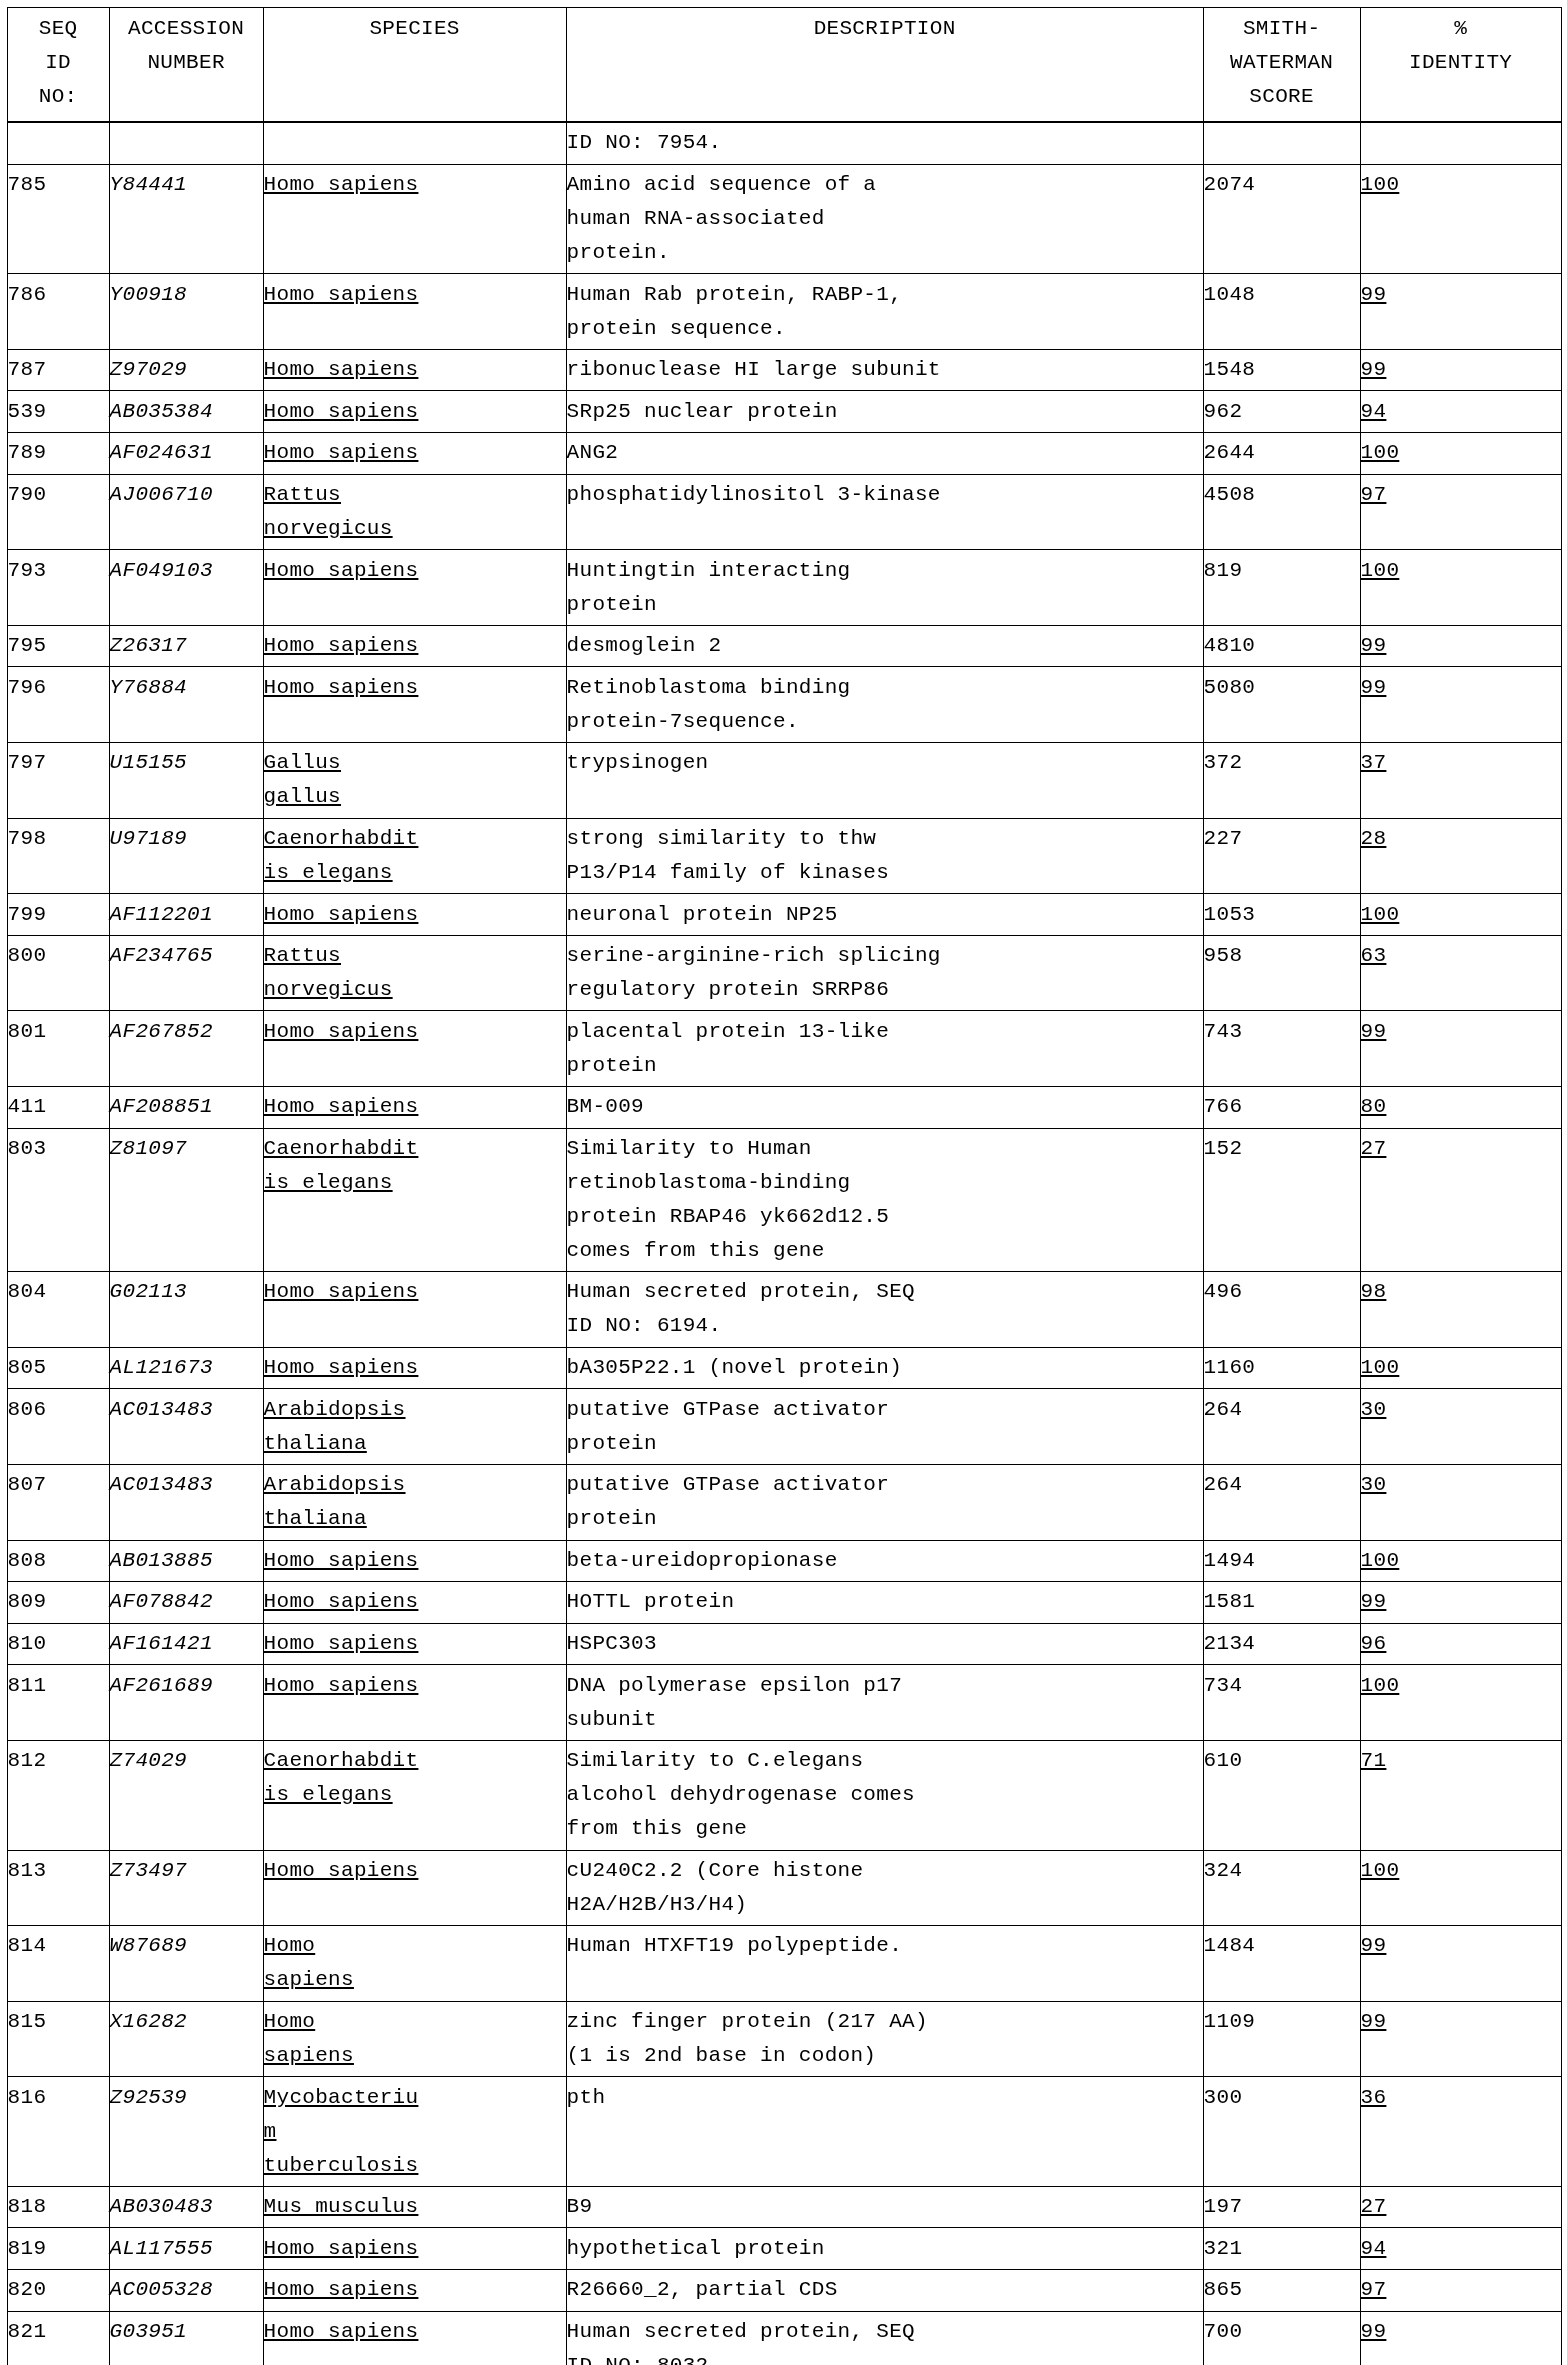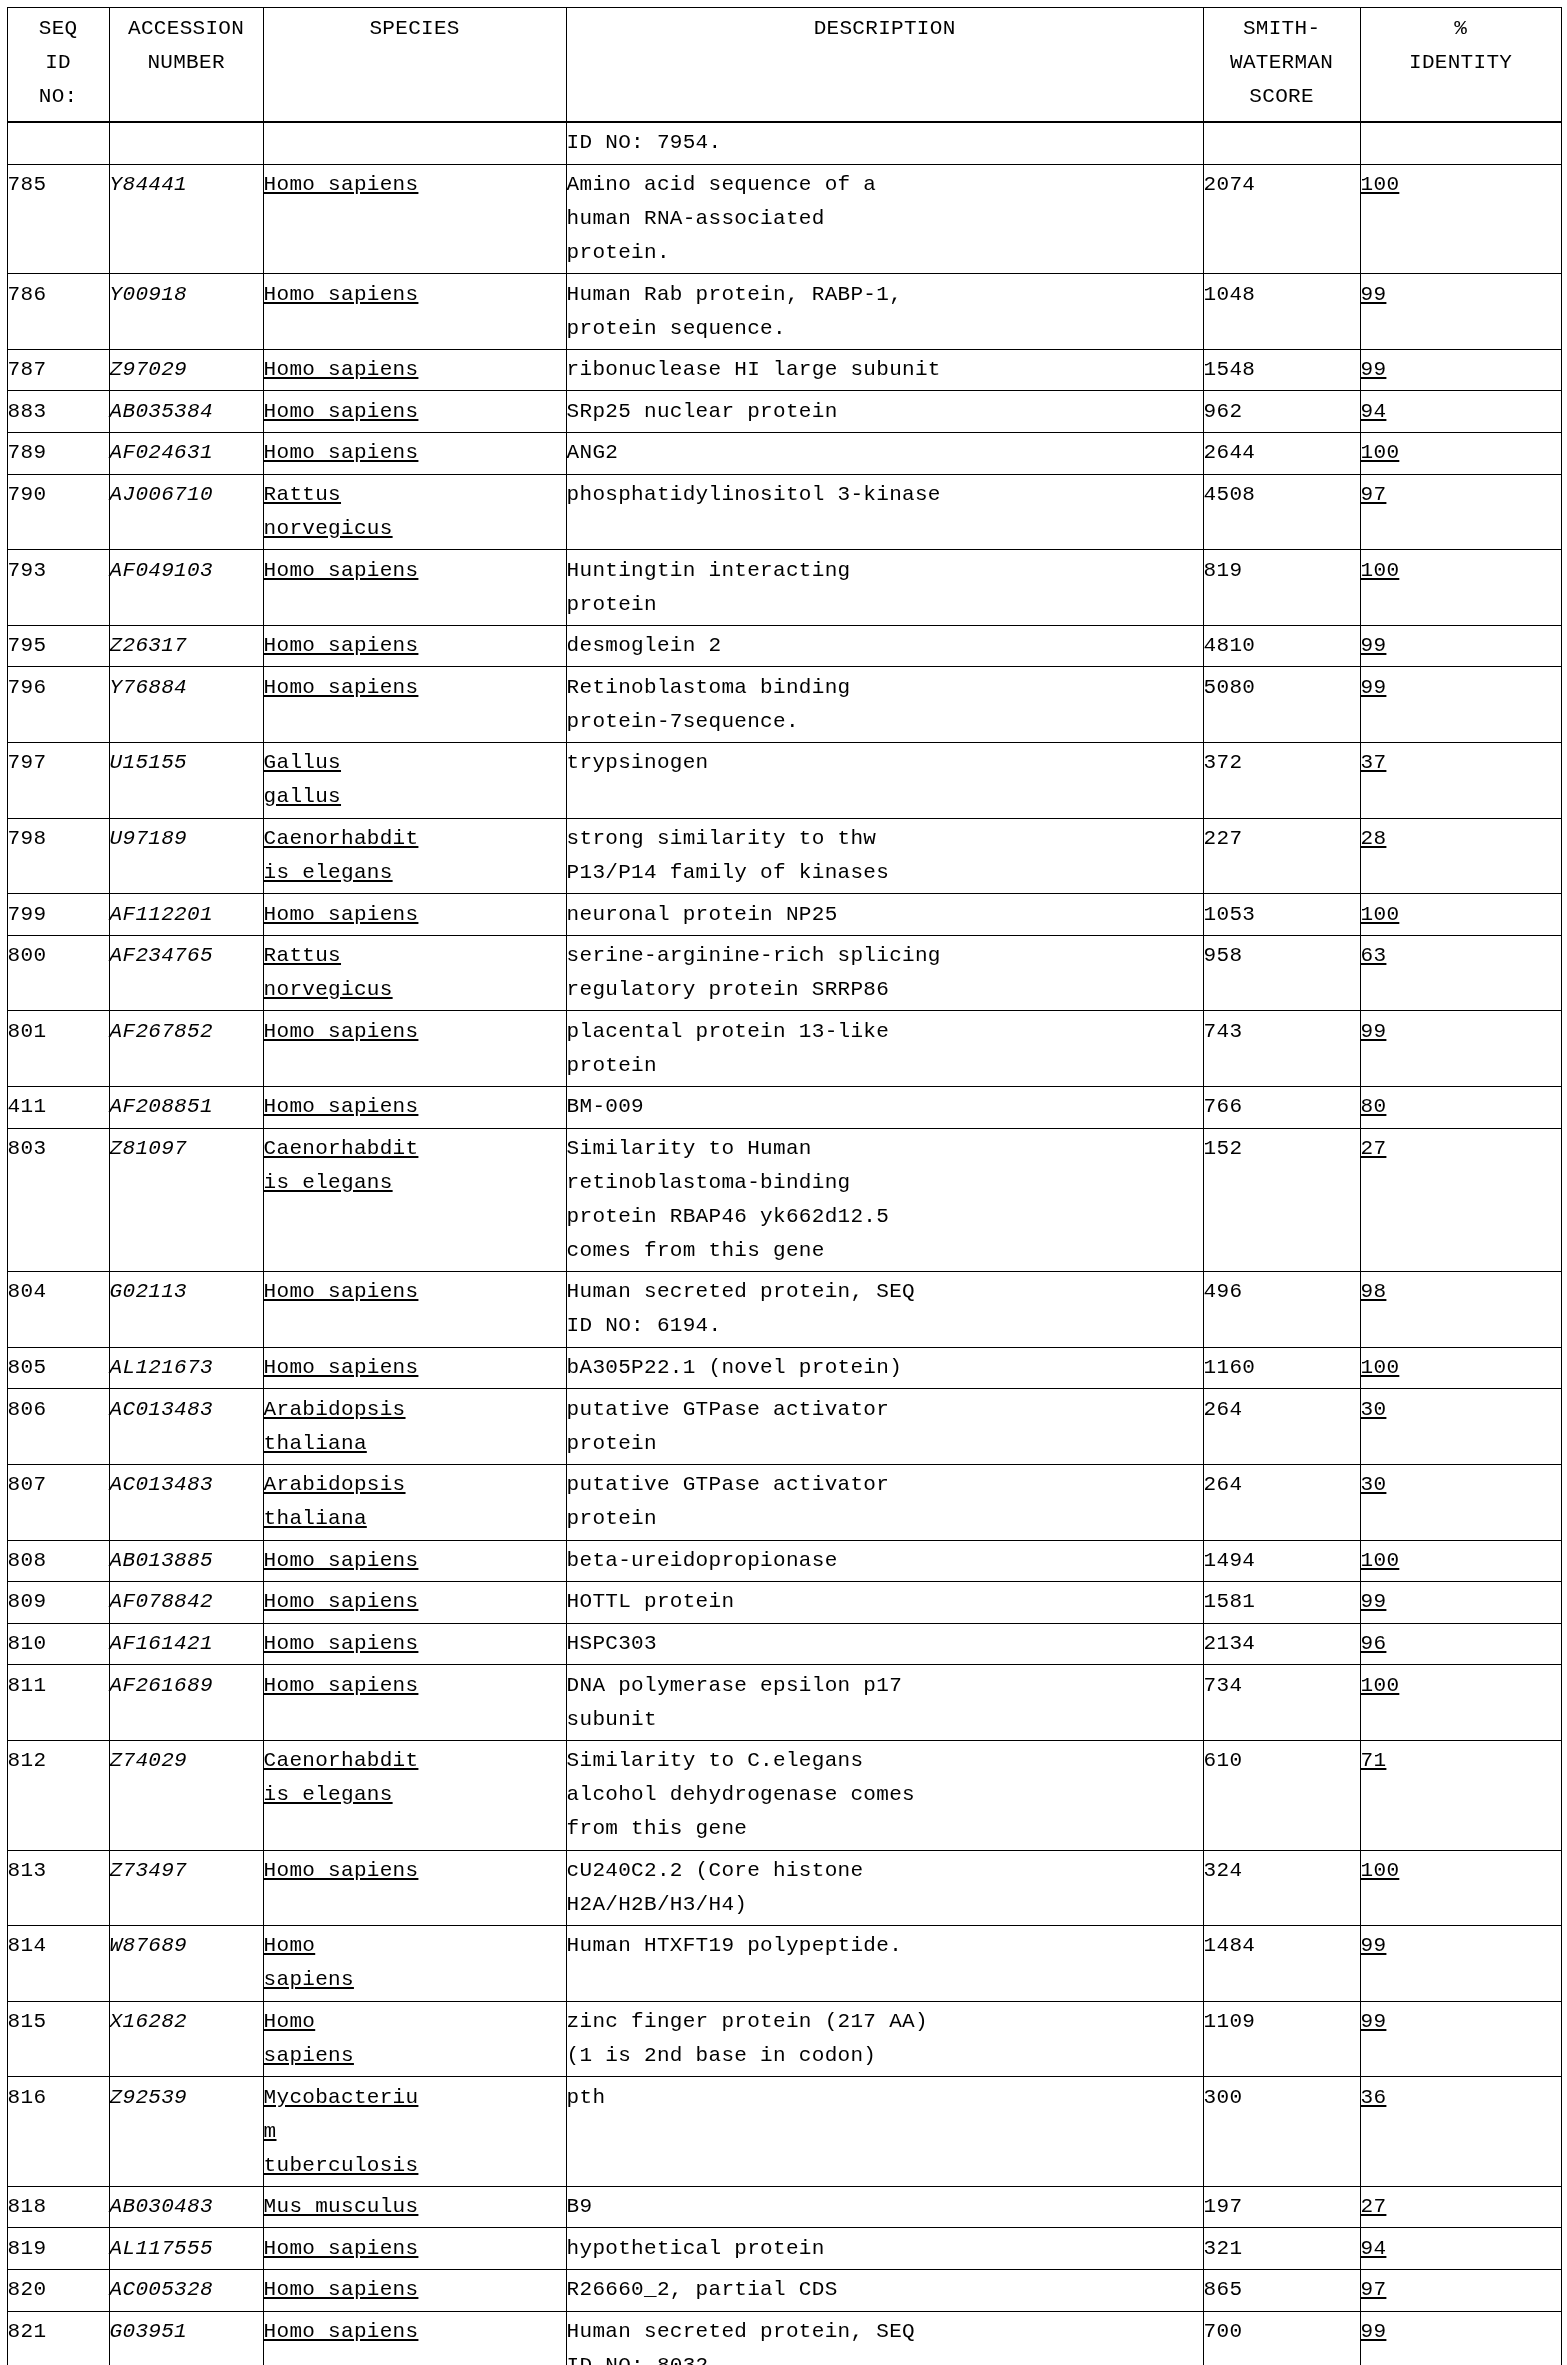--- a/index.html
+++ b/index.html
@@ -131,7 +131,7 @@
           <td class="ident">99</td>
         </tr>
         <tr>
-          <td class="seq">883</td>
+          <td class="seq">539</td>
           <td class="acc">AB035384</td>
           <td class="species species-text">Homo sapiens</td>
           <td class="desc desc-text">SRp25 nuclear protein</td>

